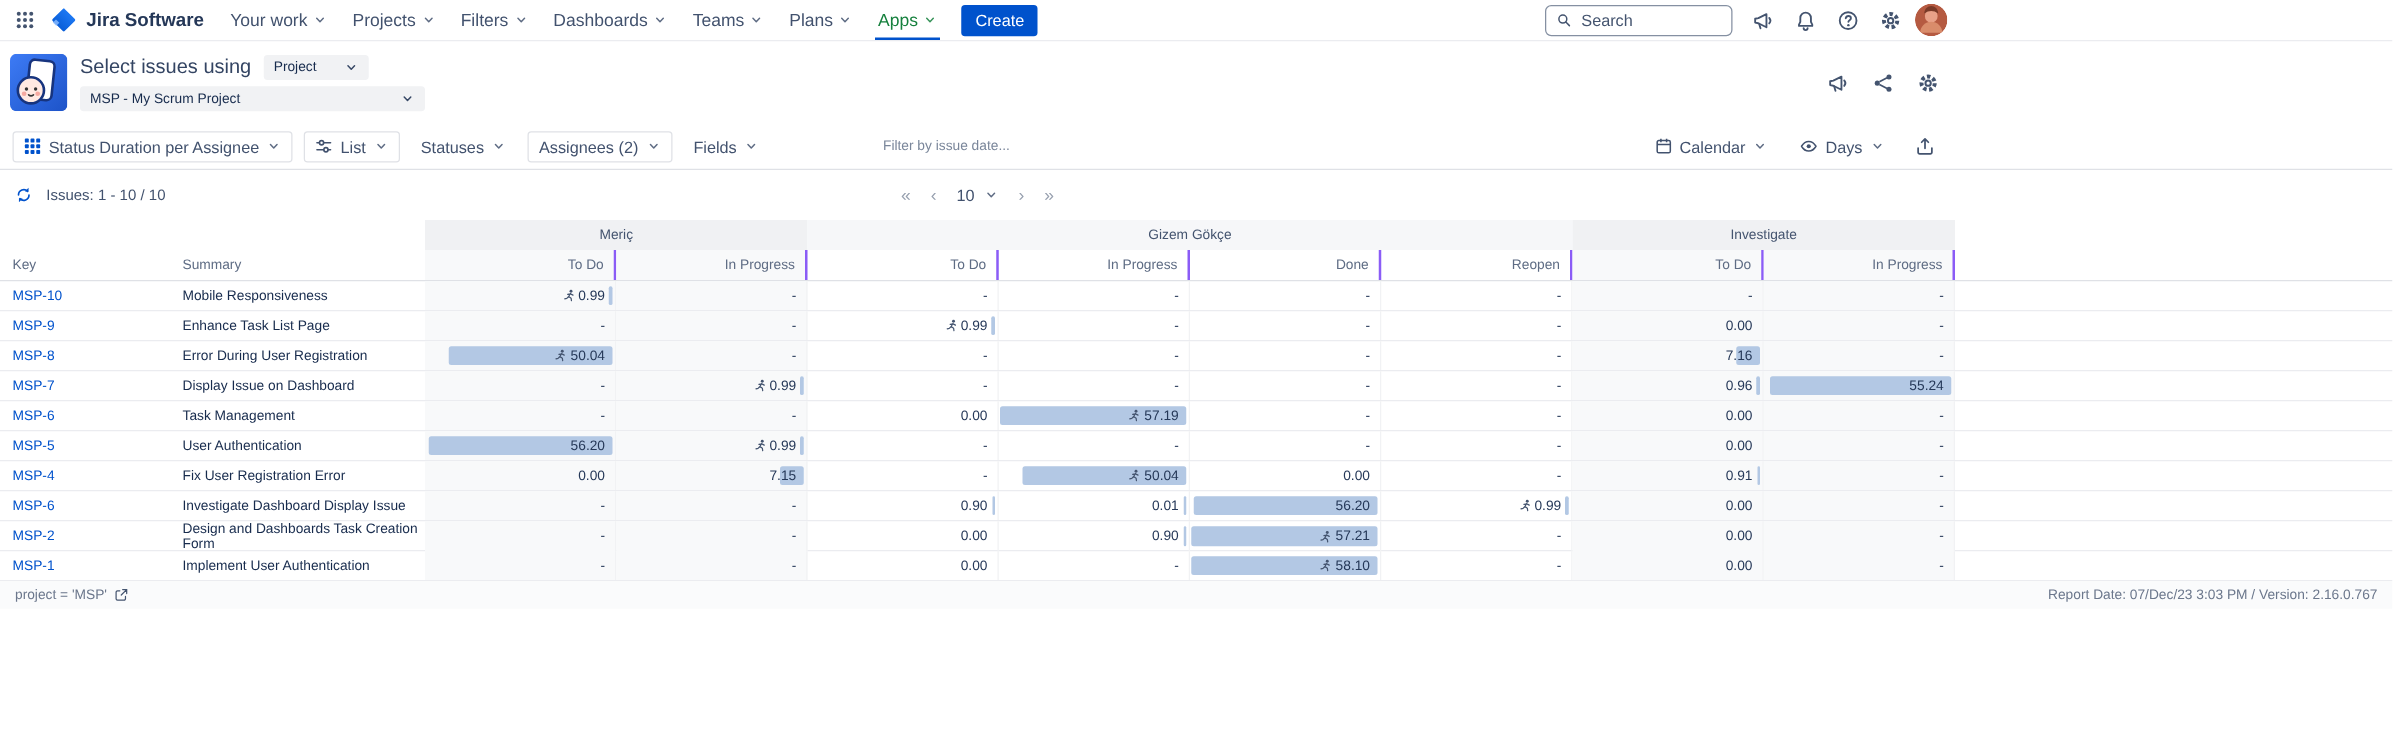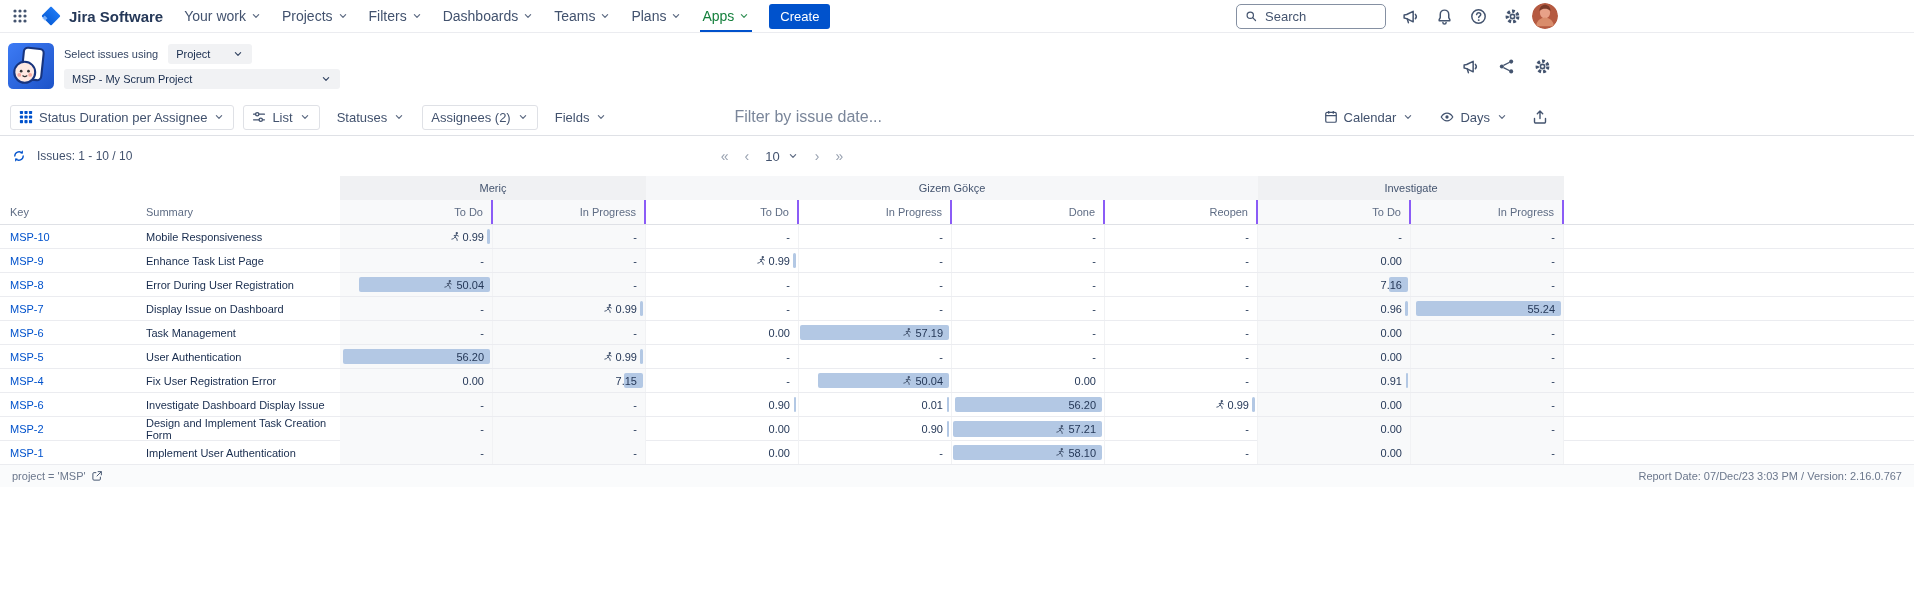--- a/index.html
+++ b/index.html
@@ -32,7 +32,7 @@
   .app-tile{width:46px;height:46px;flex:0 0 auto}
   .app-controls{display:flex;flex-direction:column;gap:5px}
   .row1{display:flex;align-items:center;gap:10px}
-  .hdr-label{font-size:11px;color:#344563}
+  .hdr-label{font-size:16px;color:#344563}
   .select-btn{display:flex;align-items:center;gap:22px;background:#F1F2F4;border-radius:3px;padding:4px 8px;font-size:11px;color:#172B4D;cursor:pointer;white-space:nowrap}
   .select-wide{width:276px;justify-content:space-between}
   .app-header-right{margin-left:auto;display:flex;align-items:center;gap:8px;color:#44546F}

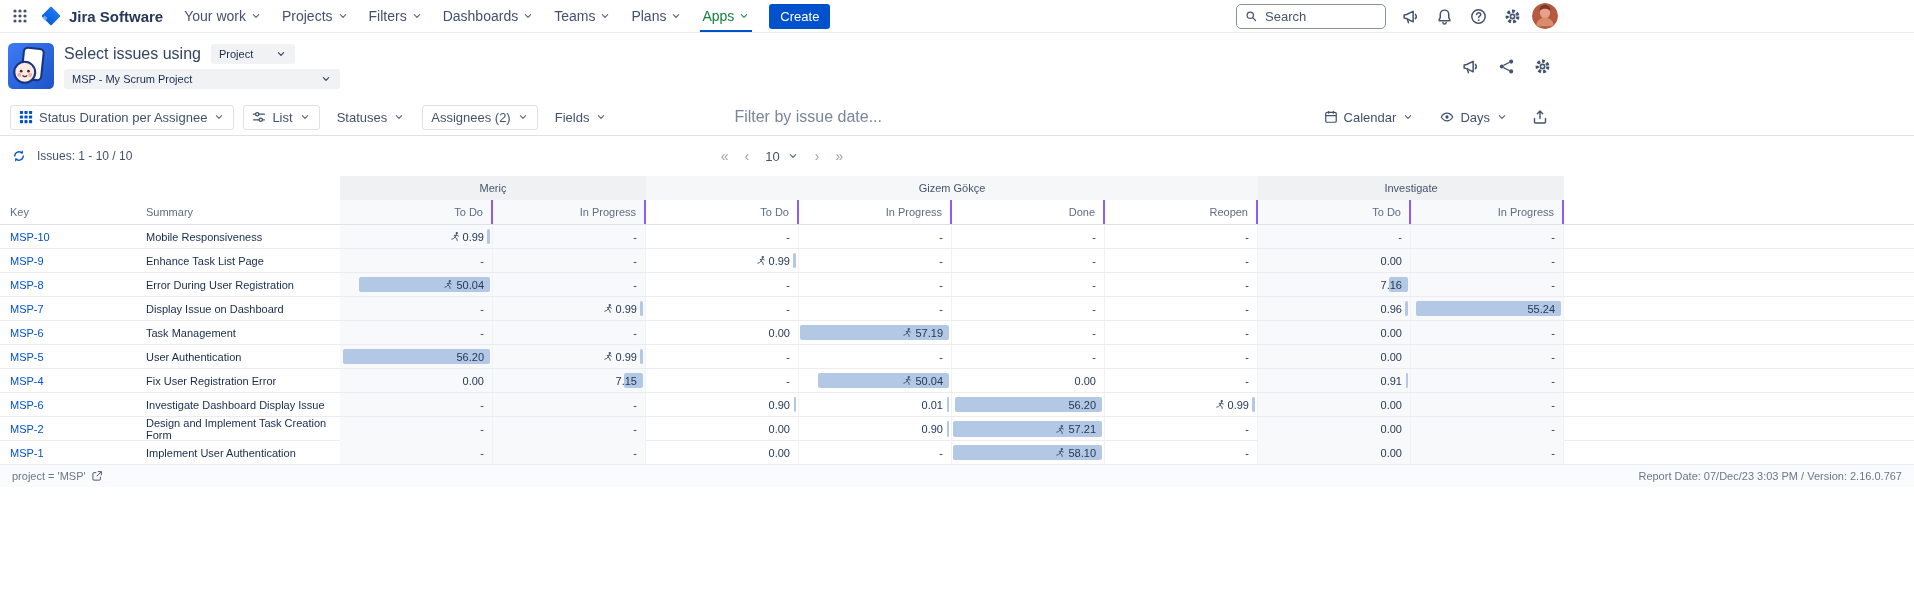--- a/index.html
+++ b/index.html
@@ -42,7 +42,7 @@
   .toolbar .inner{padding:0 10px;gap:9px}
   .tb-btn{display:flex;align-items:center;gap:6px;font-size:13px;color:#42526E;cursor:pointer;padding:4px 8px;border-radius:3px;white-space:nowrap}
   .tb-btn.bordered{border:1px solid #DFE1E6;background:#fff}
-  .filter-input{border:none;outline:none;font-size:16px;color:#172B4D;margin-left:108px;width:250px;font-family:"Liberation Sans",sans-serif}
+  .filter-input{border:none;outline:none;font-size:11px;color:#172B4D;margin-left:80px;width:250px;font-family:"Liberation Sans",sans-serif}
   .filter-input::placeholder{color:#7A869A}
   .toolbar-right{margin-left:auto;display:flex;align-items:center;gap:10px}
 

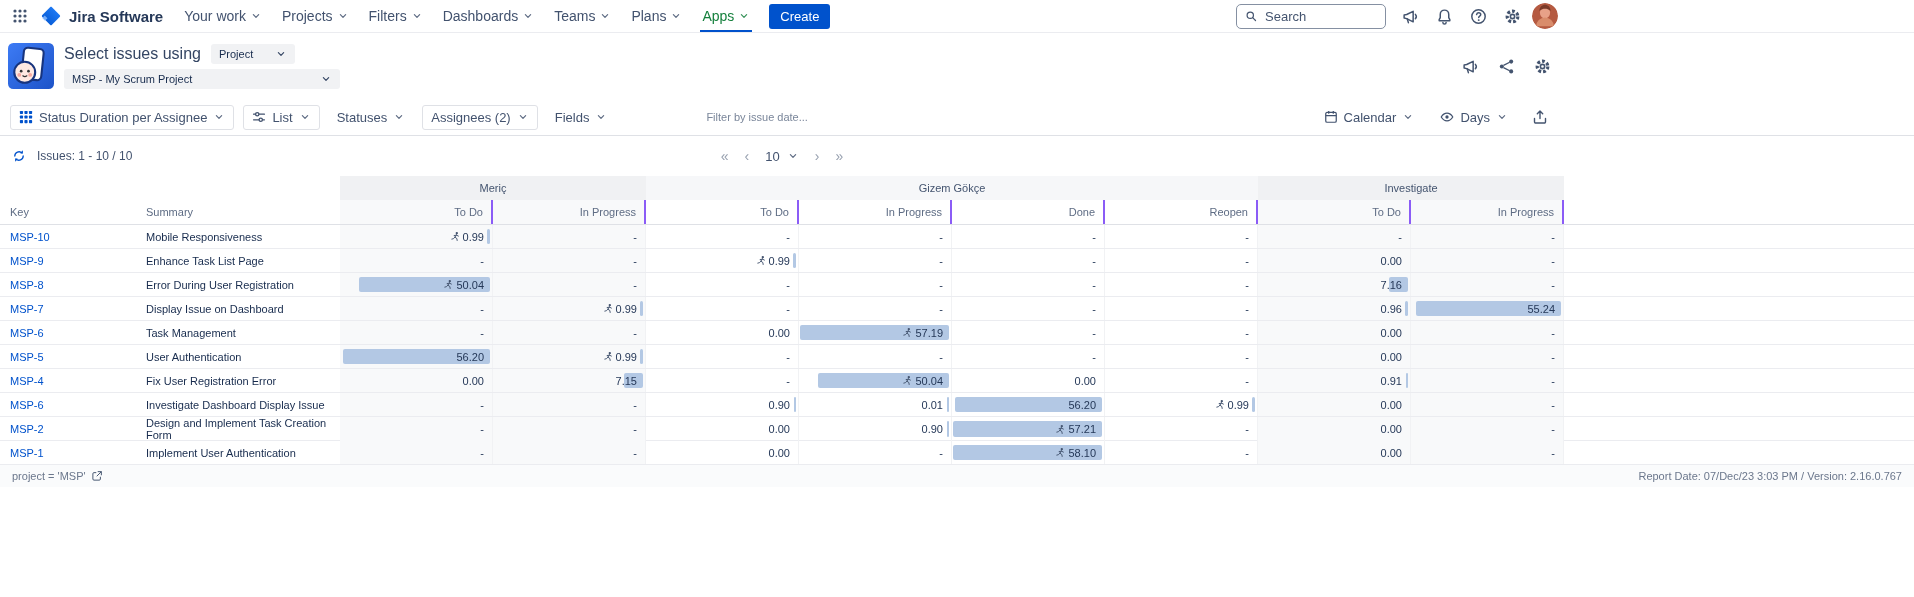--- a/index.html
+++ b/index.html
@@ -743,7 +743,7 @@
       <div class="dcell key">
         <a class="key-link" href="#">MSP-2</a>
       </div>
-      <div class="dcell summary">Design and Implement Task Creation Form</div>
+      <div class="dcell summary">Design and Dashboards Task Creation Form</div>
       <div class="dcell num tint">
         <span class="val">-</span>
       </div>

